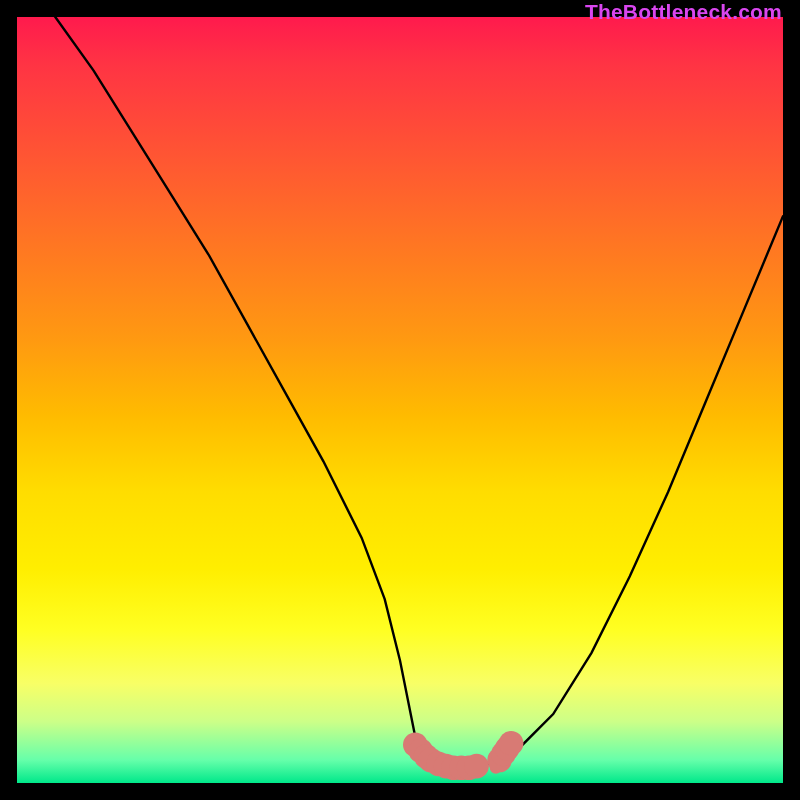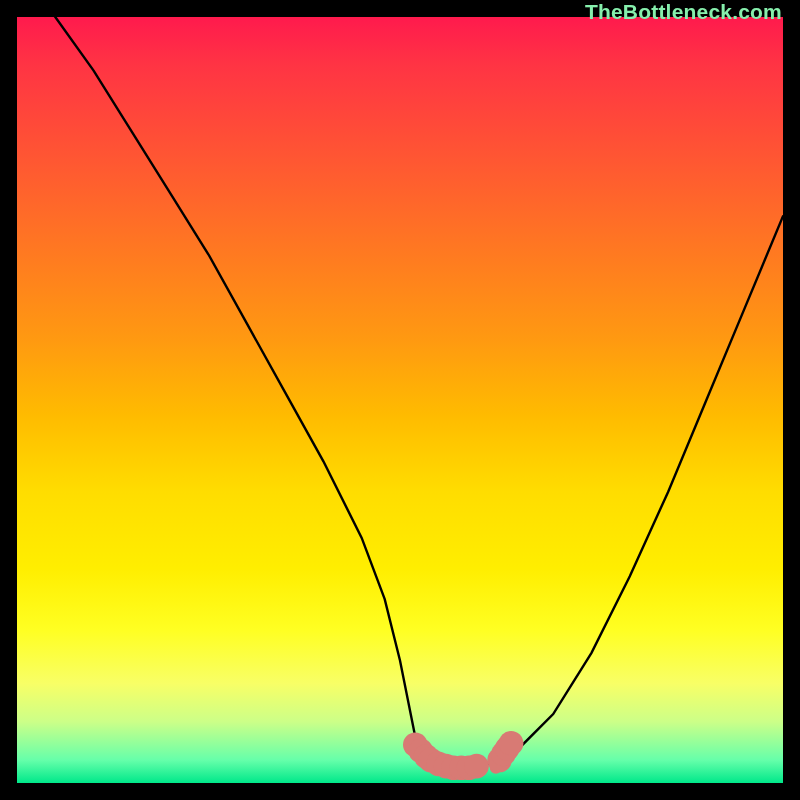--- a/index.html
+++ b/index.html
@@ -36,7 +36,7 @@
     position: absolute;
     top: 0px;
     right: 18px;
-    color: #86efac;
+    color: #d946ef;
     font-size: 21px;
     font-weight: 600;
     letter-spacing: 0.2px;

